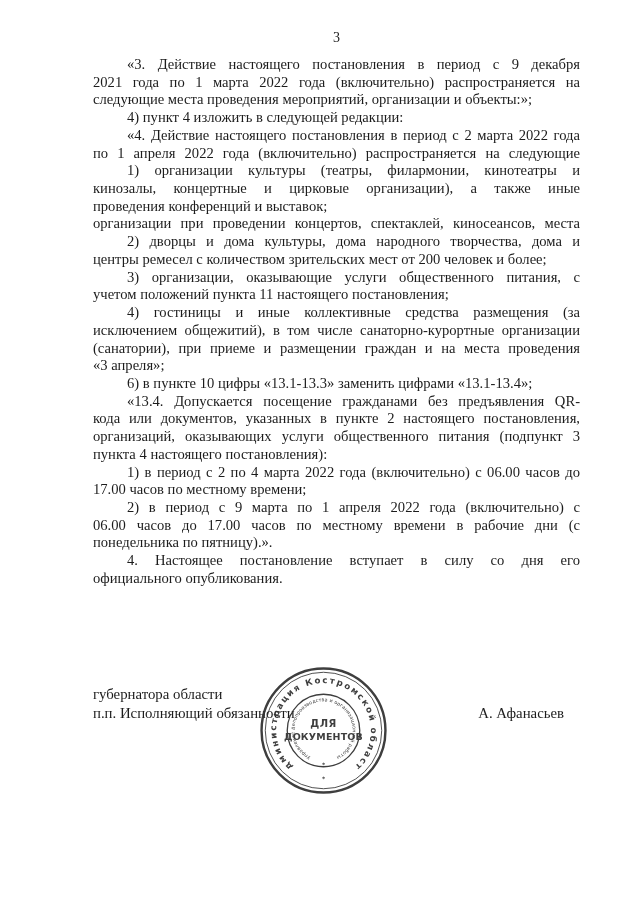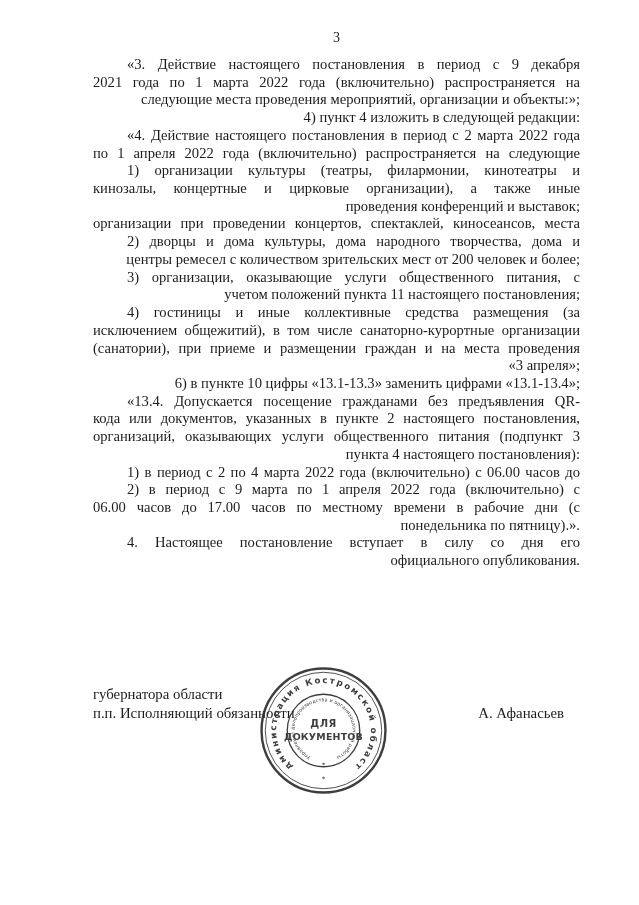--- a/index.html
+++ b/index.html
@@ -25,7 +25,7 @@
   }
   .line { min-height: 17.72px; }
   .line.just { text-align: justify; text-align-last: justify; }
-  .line.last { text-align: right; }
+  .line.last { text-align: left; }
   .line.indent { padding-left: 34px; }
   .sig {
     position: absolute;

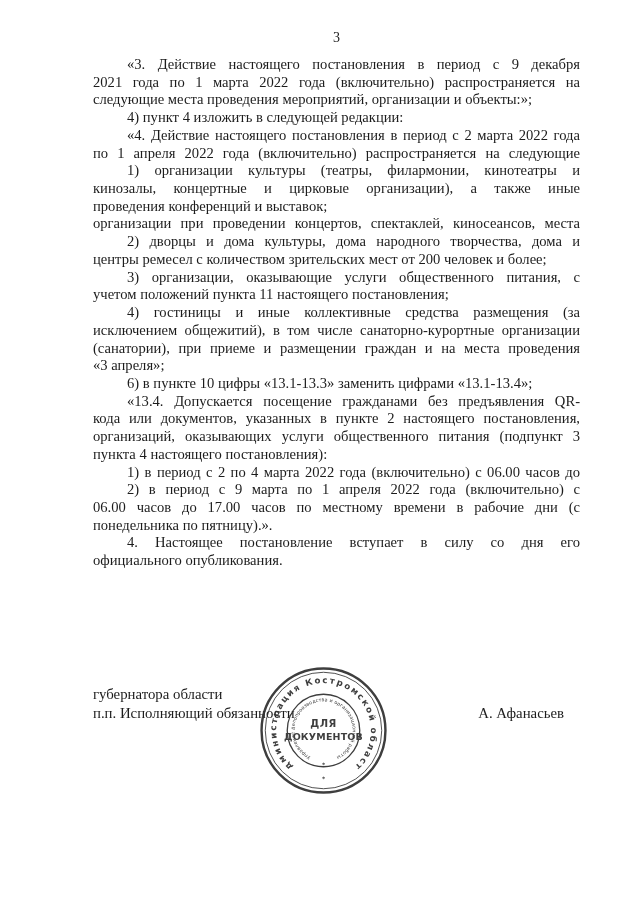--- a/index.html
+++ b/index.html
@@ -102,6 +102,7 @@
     </div>
     <div class="para">
       <div class="line indent just">1) в период с 2 по 4 марта 2022 года (включительно) с 06.00 часов до</div>
+      <div class="line last">17.00 часов по местному времени;</div>
     </div>
     <div class="para">
       <div class="line indent just">2) в период с 9 марта по 1 апреля 2022 года (включительно) с</div>

